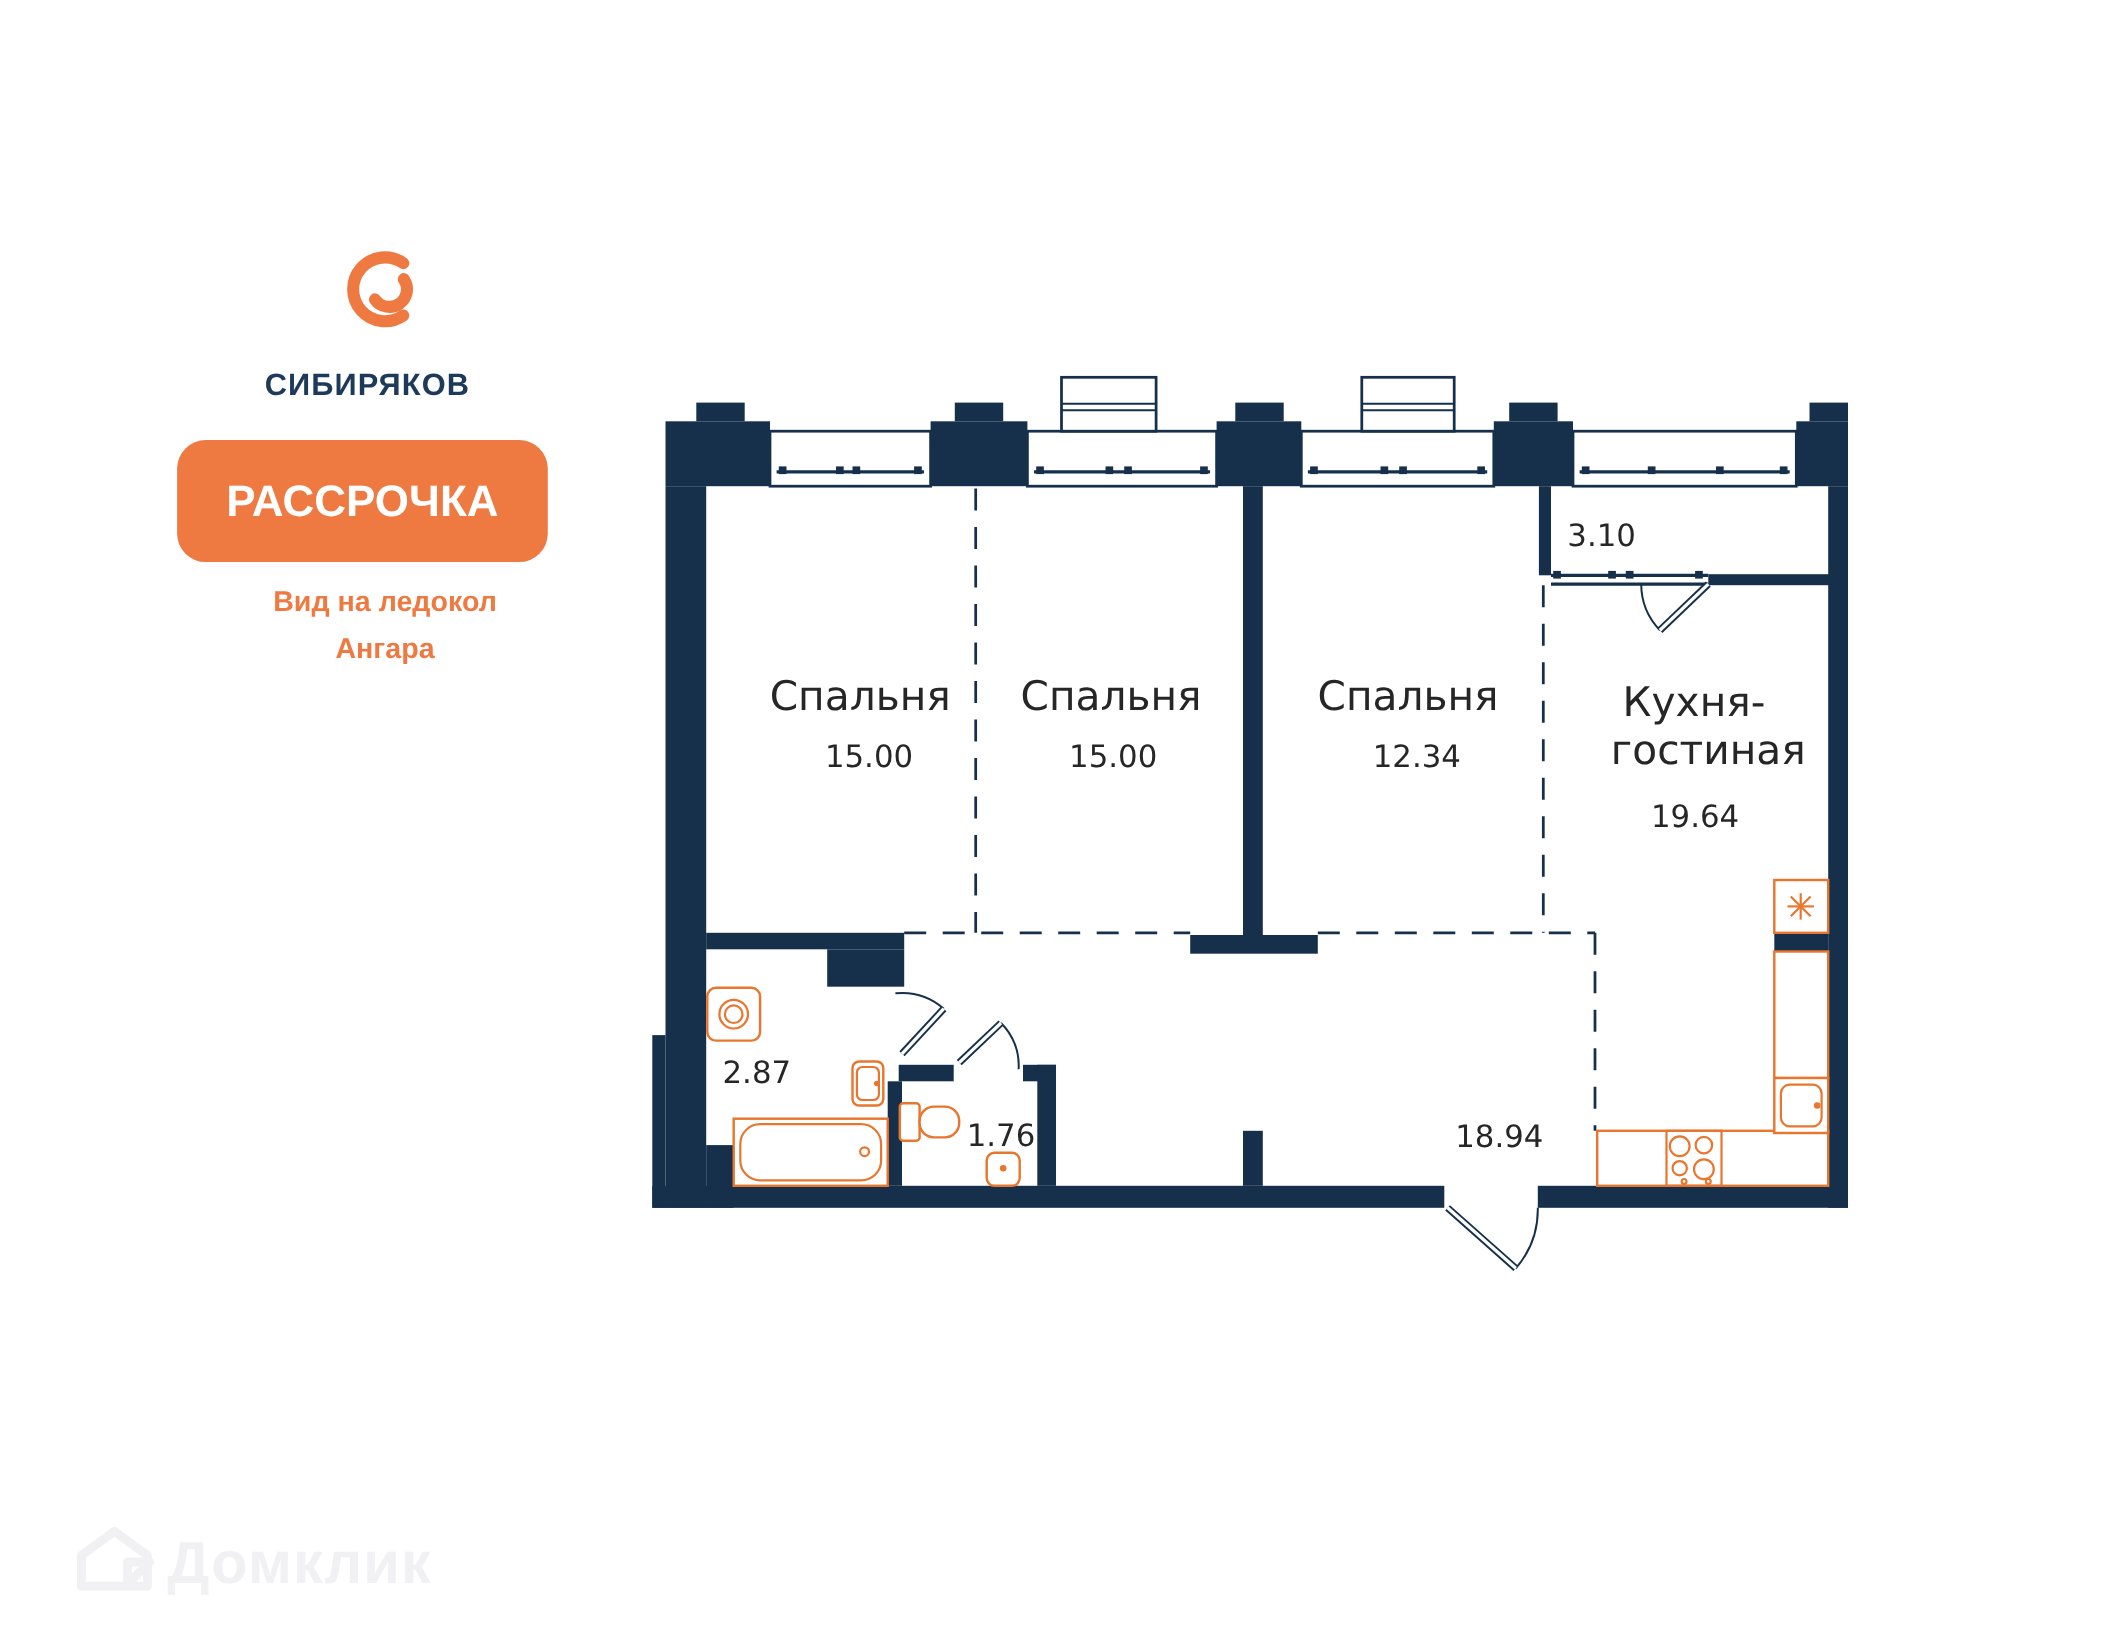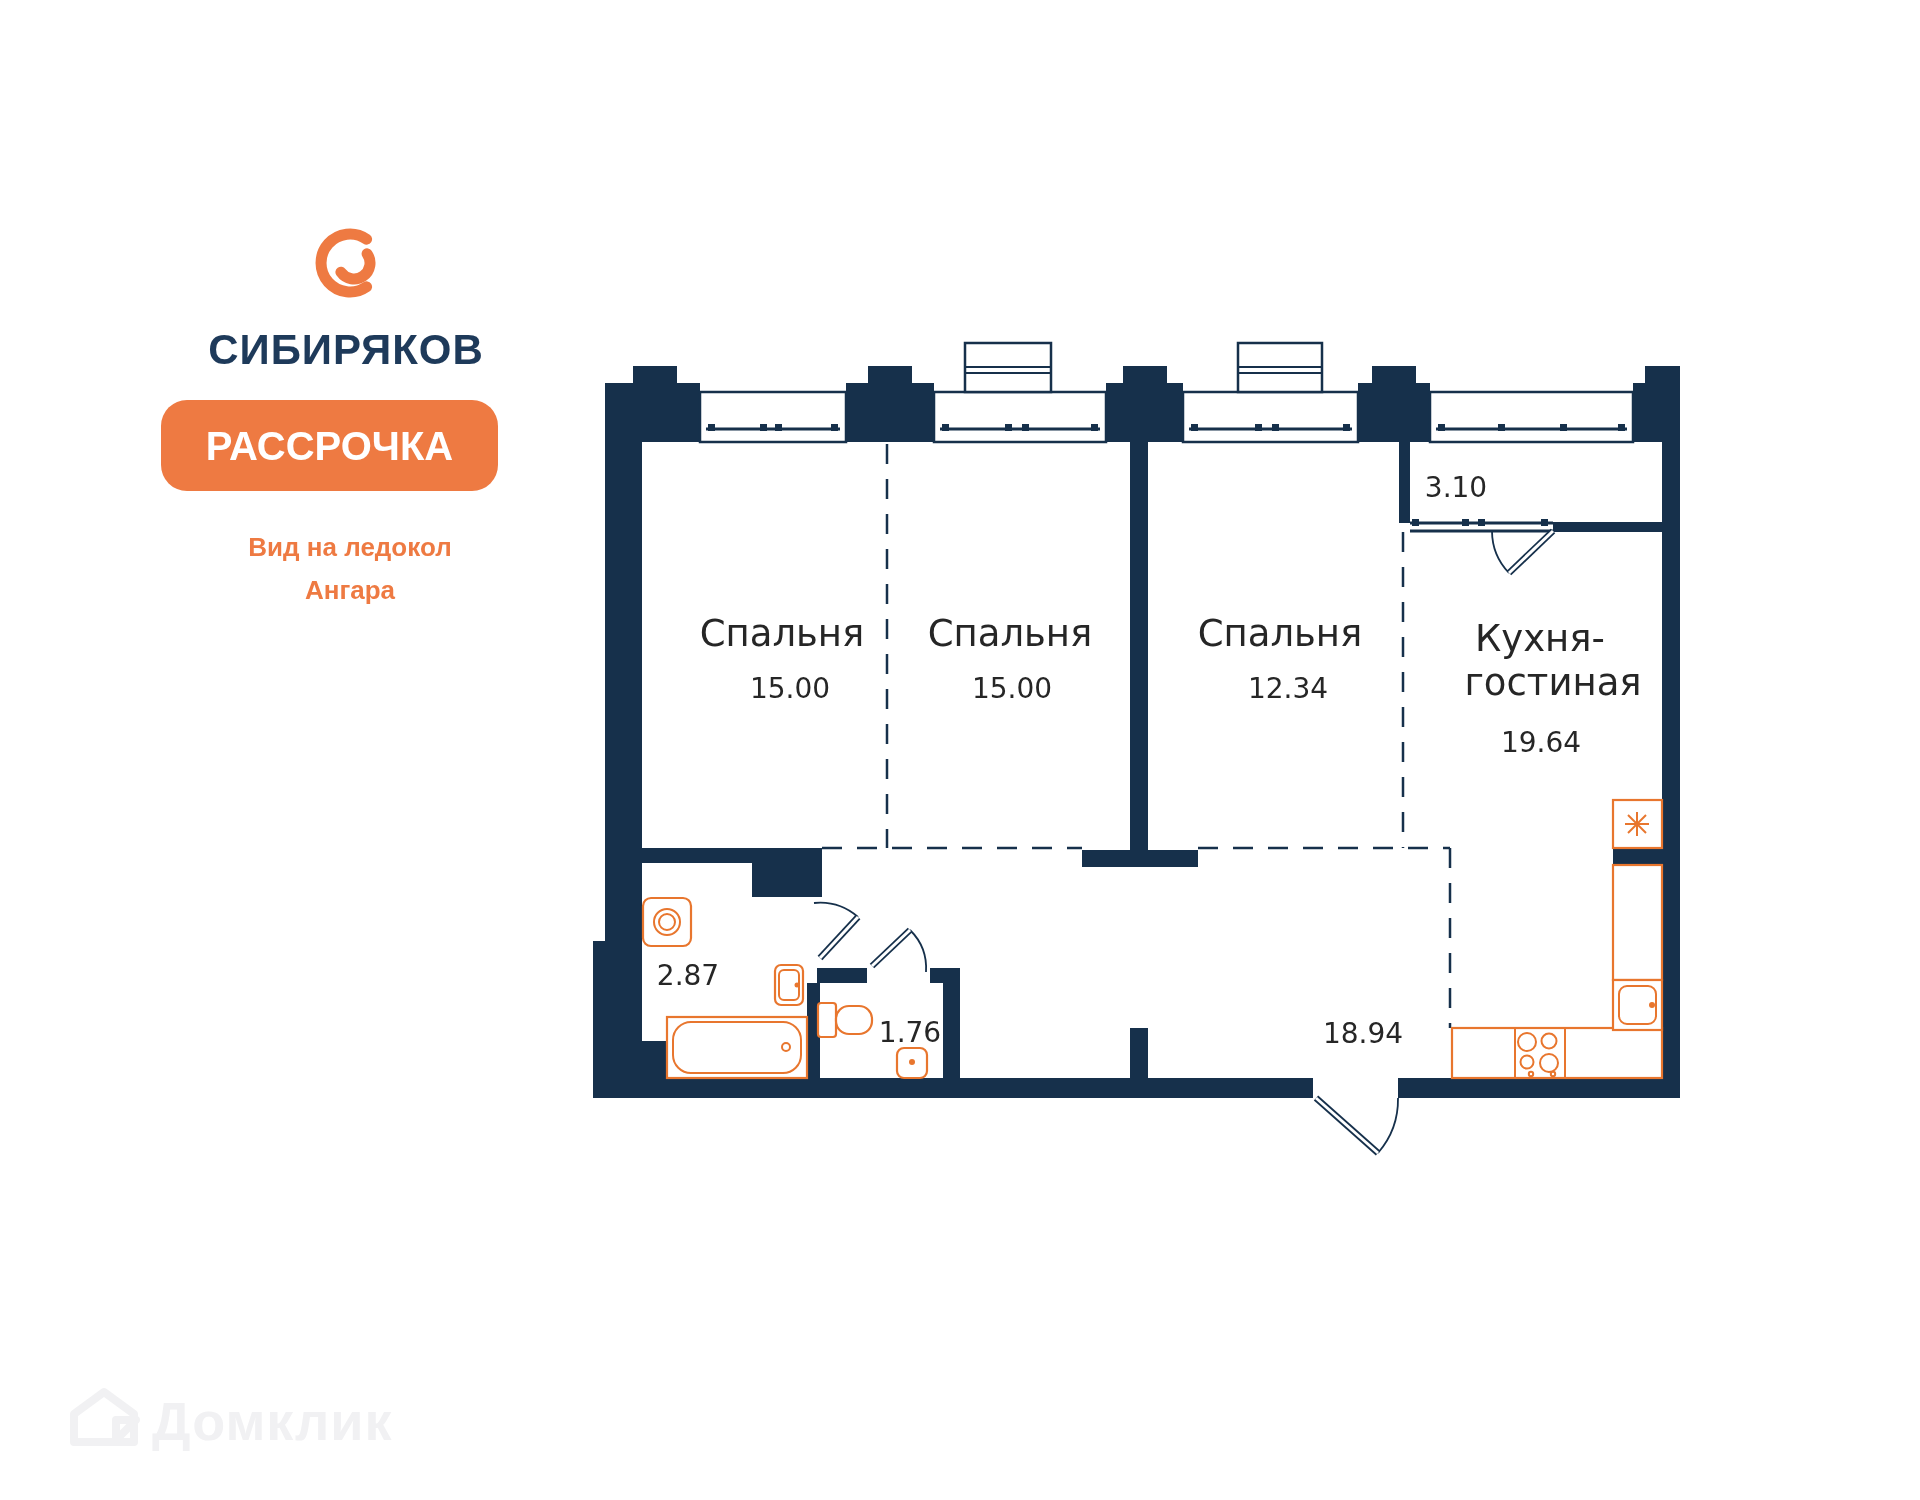--- a/index.html
+++ b/index.html
@@ -11,7 +11,7 @@
   .page{position:relative;width:1920px;height:1500px;background:#fff;overflow:hidden}
   .abs{position:absolute}
   .ctr{transform:translate(-50%,-50%);white-space:nowrap;text-align:center}
-  .logo-text{left:346px;top:350px;font-size:42px;font-weight:bold;letter-spacing:1px;color:var(--logo_navy)}
+  .logo-text{left:334px;top:350px;font-size:28px;font-weight:bold;letter-spacing:1px;color:var(--logo_navy)}
   .badge{left:161px;top:400px;width:337px;height:91px;background:var(--brand_orange);border-radius:26px;
          display:flex;flex-direction:column;align-items:center;justify-content:center;gap:2px}
   .badge span{color:#fff;font-weight:bold;font-size:40px;line-height:46px;white-space:nowrap}

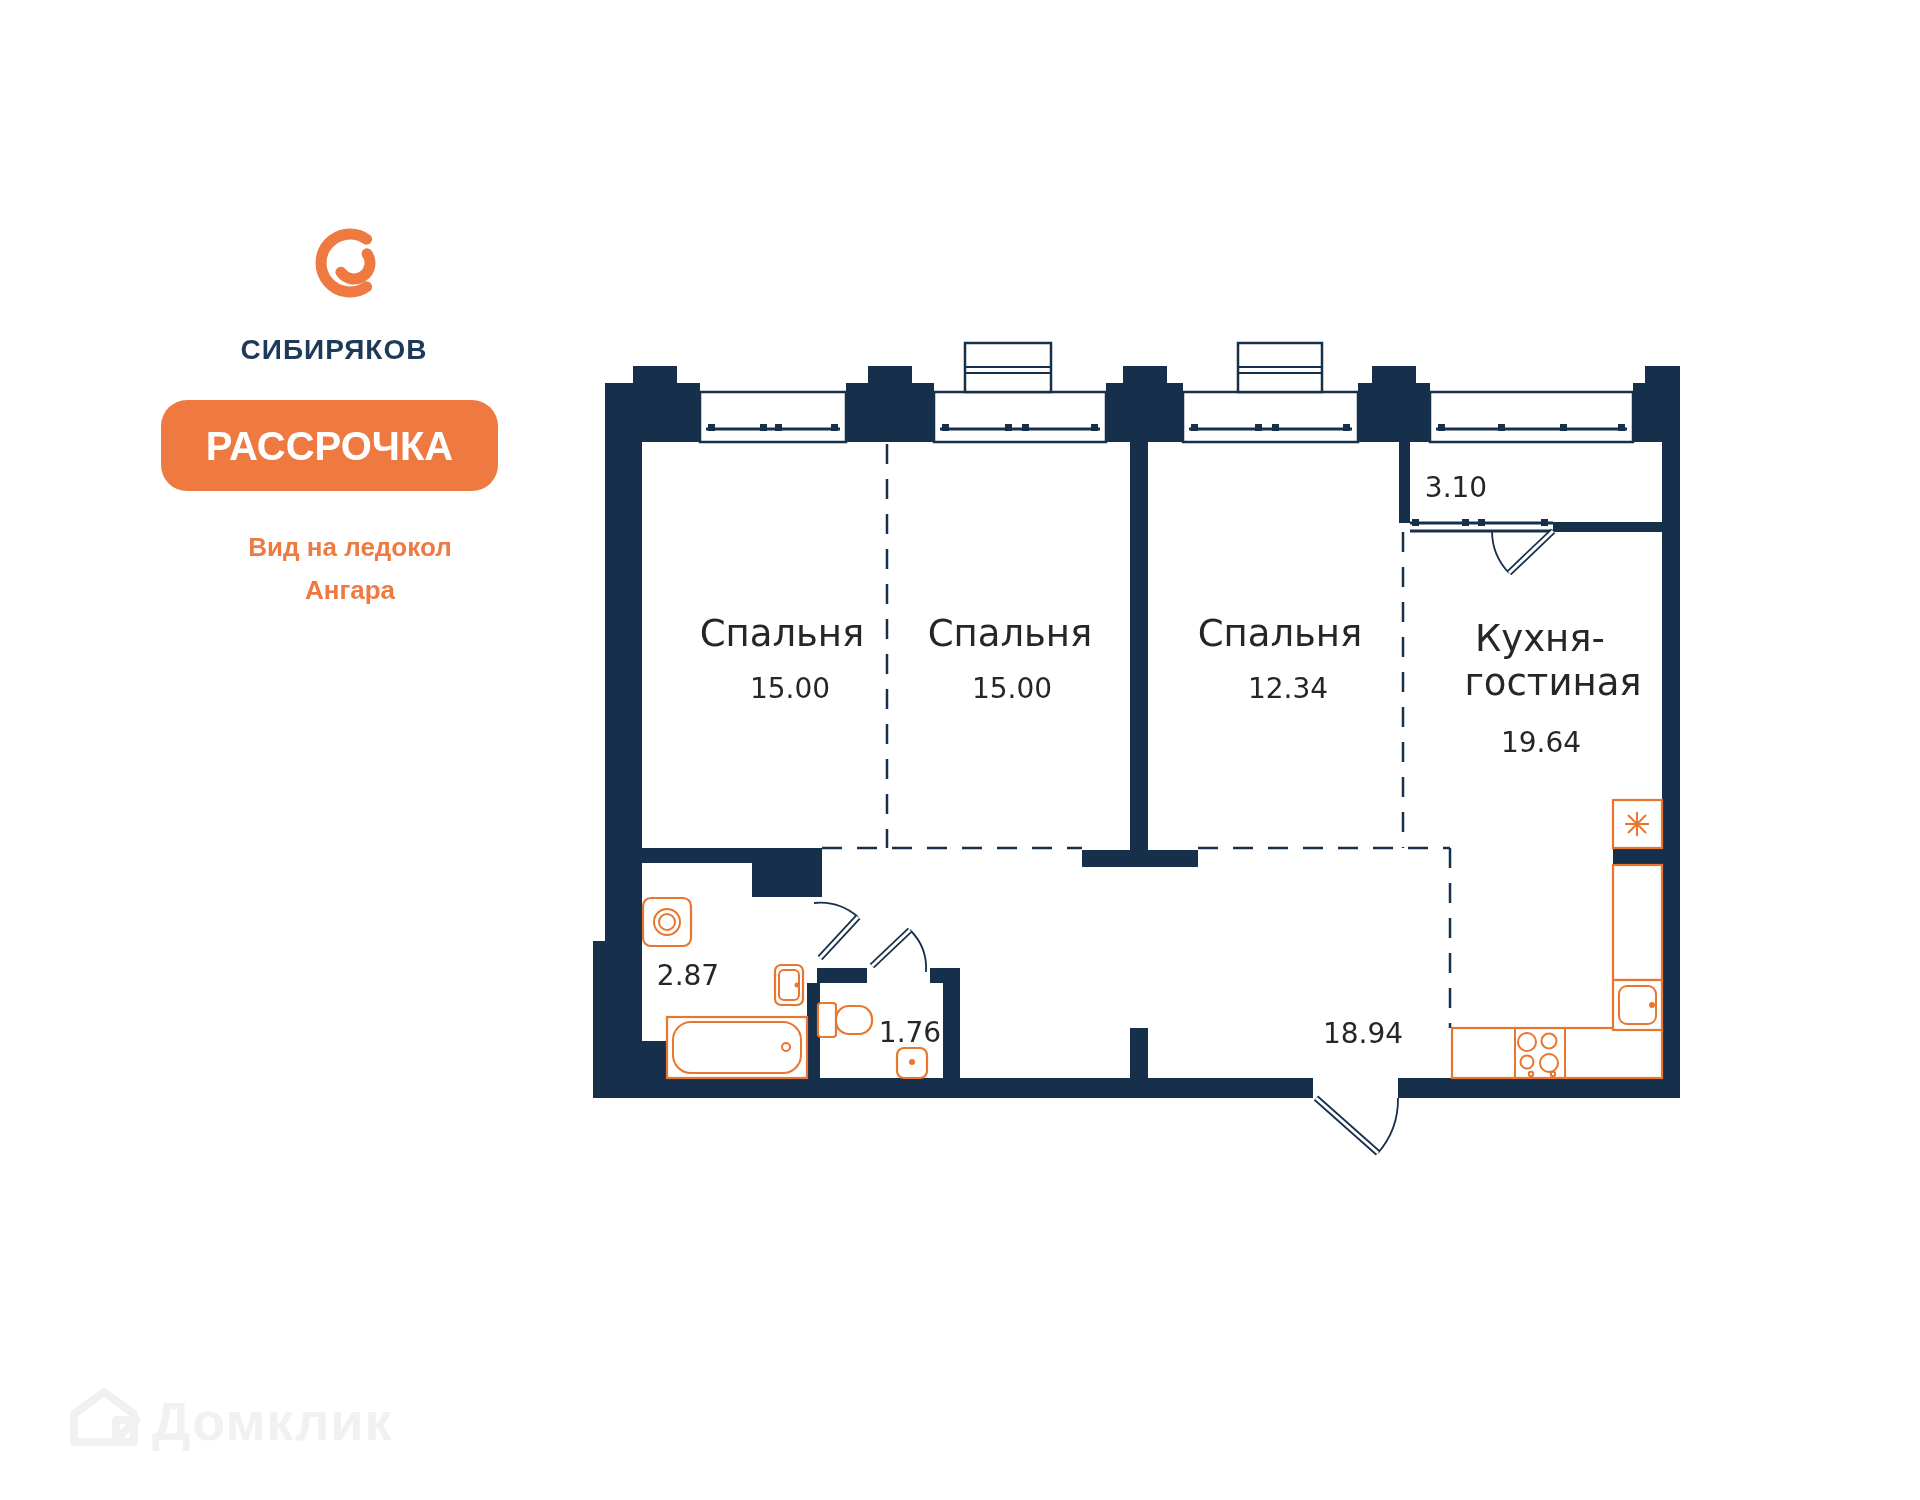--- a/index.html
+++ b/index.html
@@ -12,7 +12,7 @@
   .abs{position:absolute}
   .ctr{transform:translate(-50%,-50%);white-space:nowrap;text-align:center}
   .logo-text{left:334px;top:350px;font-size:28px;font-weight:bold;letter-spacing:1px;color:var(--logo_navy)}
-  .badge{left:161px;top:400px;width:337px;height:91px;background:var(--brand_orange);border-radius:26px;
+  .badge{left:161px;top:400px;width:337px;height:111px;background:var(--brand_orange);border-radius:26px;
          display:flex;flex-direction:column;align-items:center;justify-content:center;gap:2px}
   .badge span{color:#fff;font-weight:bold;font-size:40px;line-height:46px;white-space:nowrap}
   .subtitle{color:var(--brand_orange);font-weight:bold;font-size:26px}

